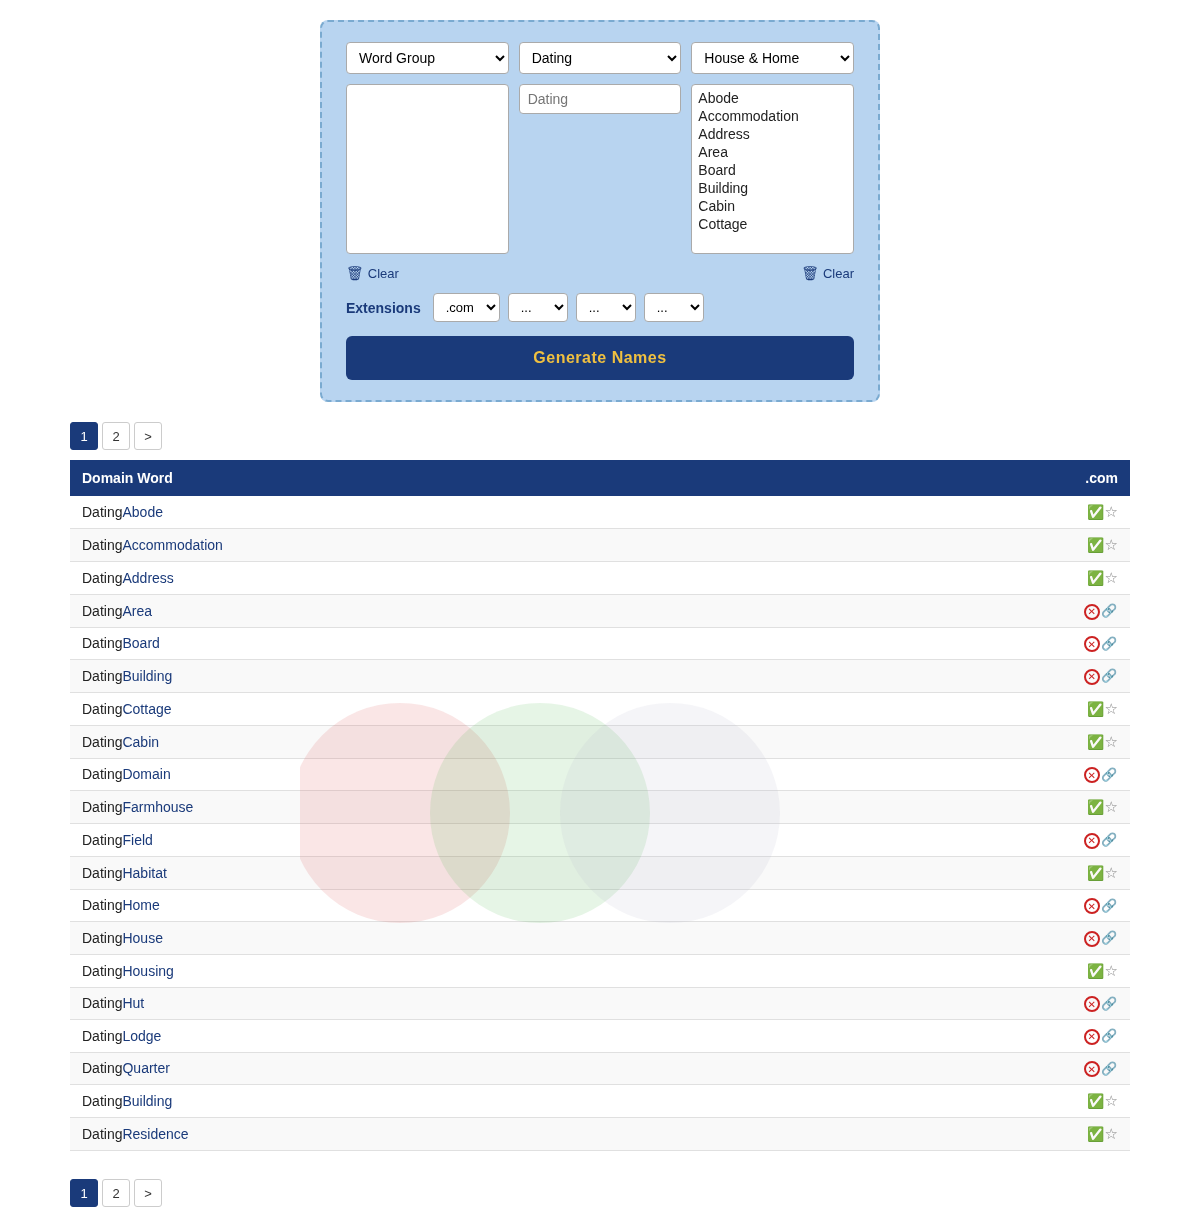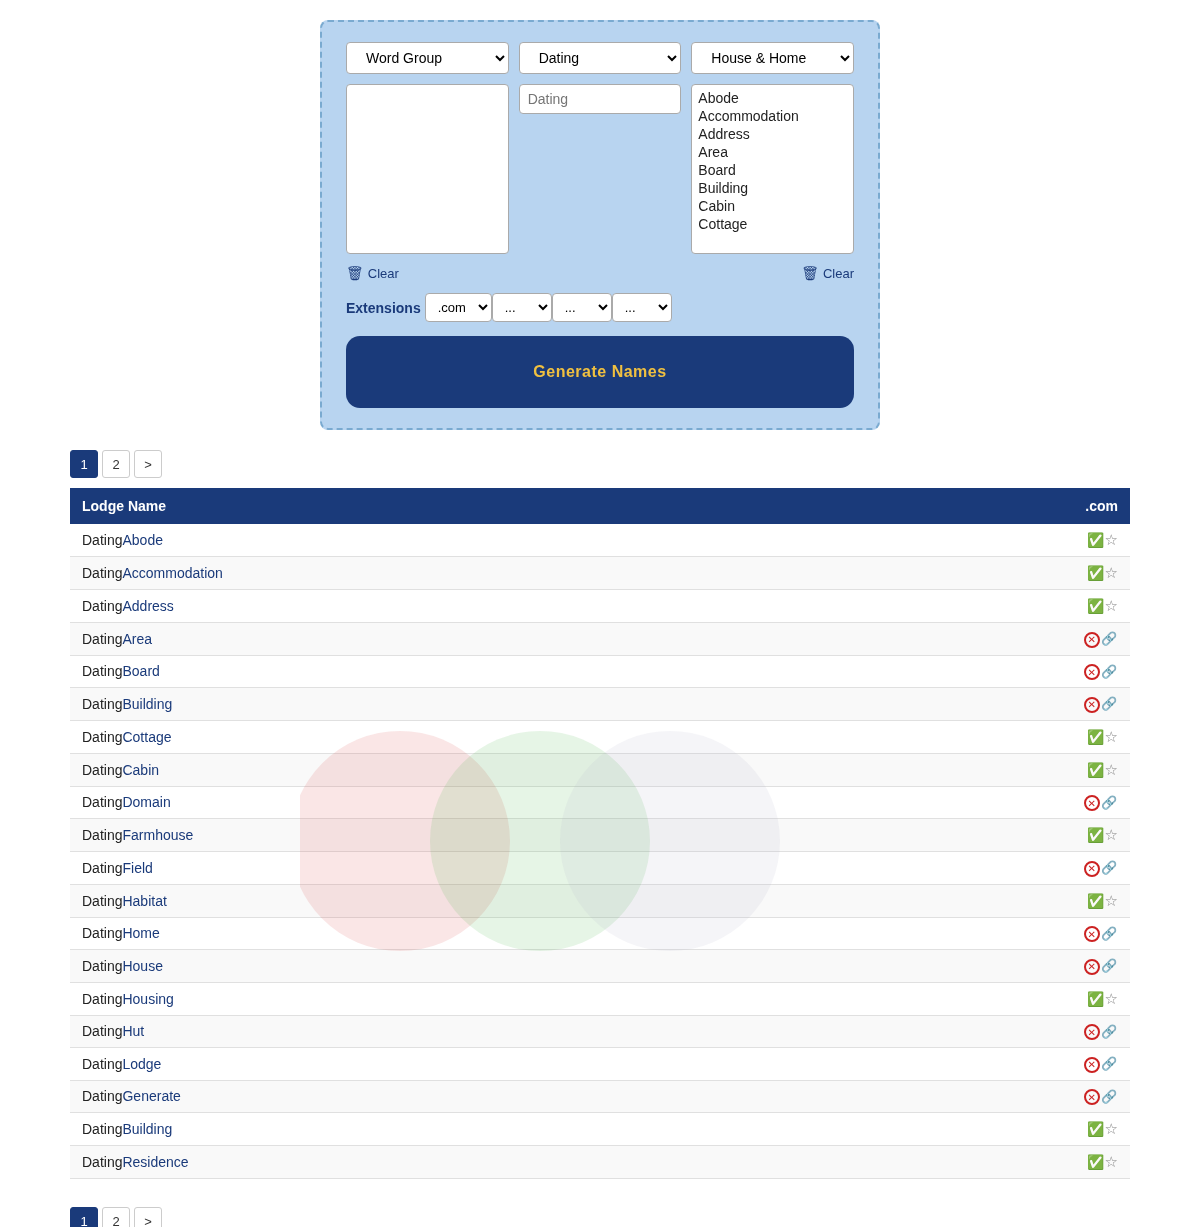--- a/index.html
+++ b/index.html
@@ -33,7 +33,7 @@
     }
     .dropdowns-row select {
       flex: 1;
-      padding: 6px 15px;
+      padding: 6px 8px;
       border: 1px solid #aaa;
       border-radius: 4px;
       background: #fff;

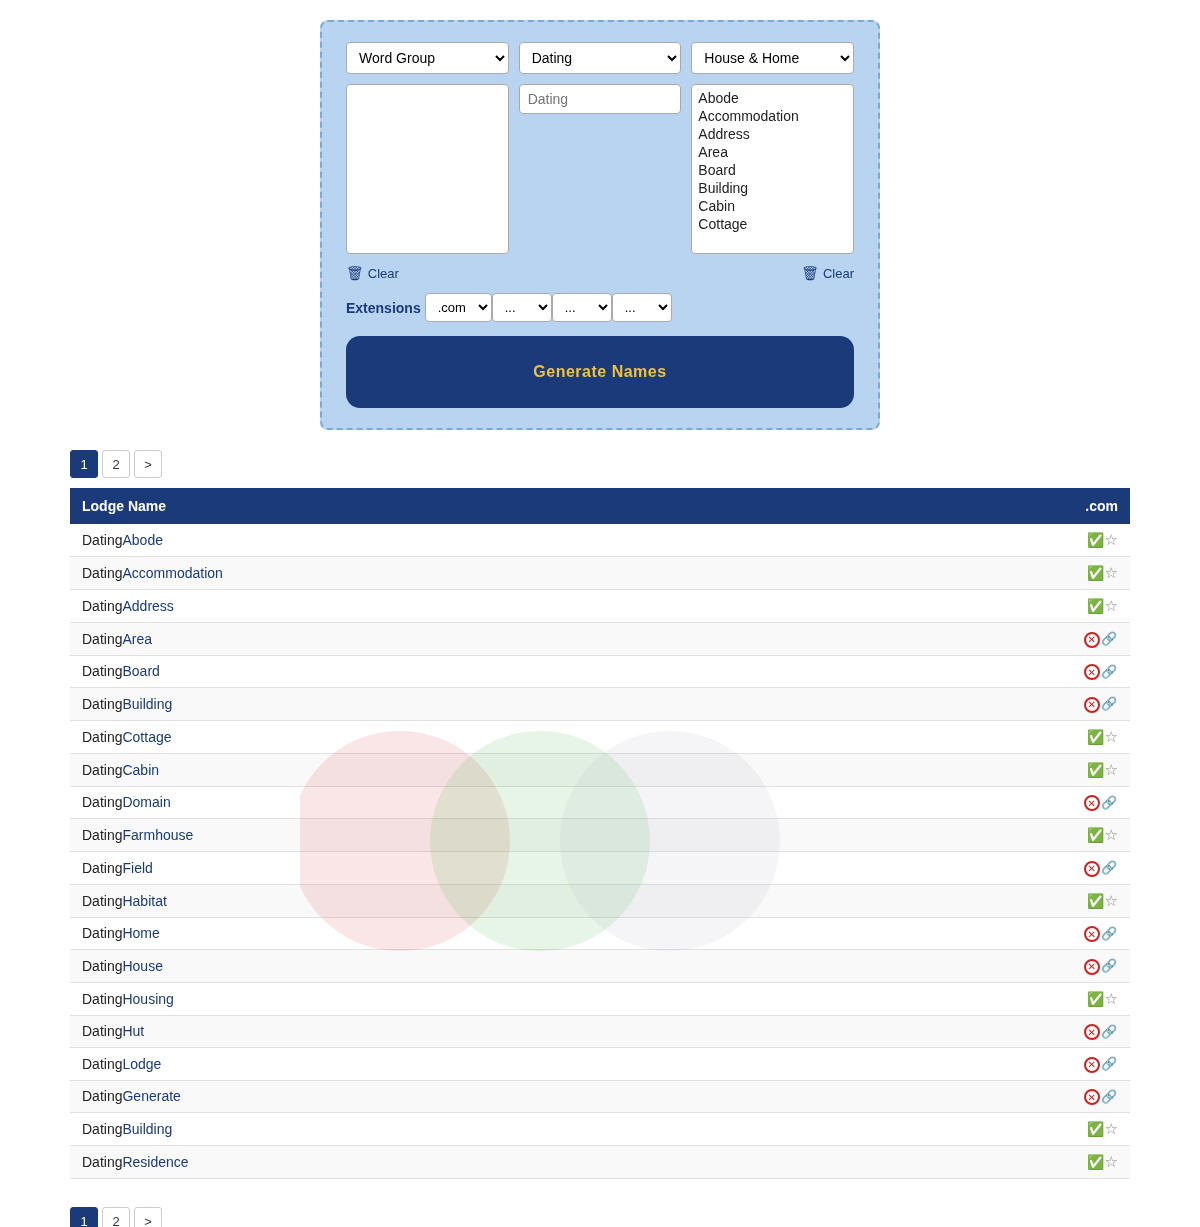--- a/index.html
+++ b/index.html
@@ -110,6 +110,7 @@
     .extensions-row {
       display: flex;
       align-items: center;
+      gap: 8px;
       margin-bottom: 14px;
     }
     .extensions-label {

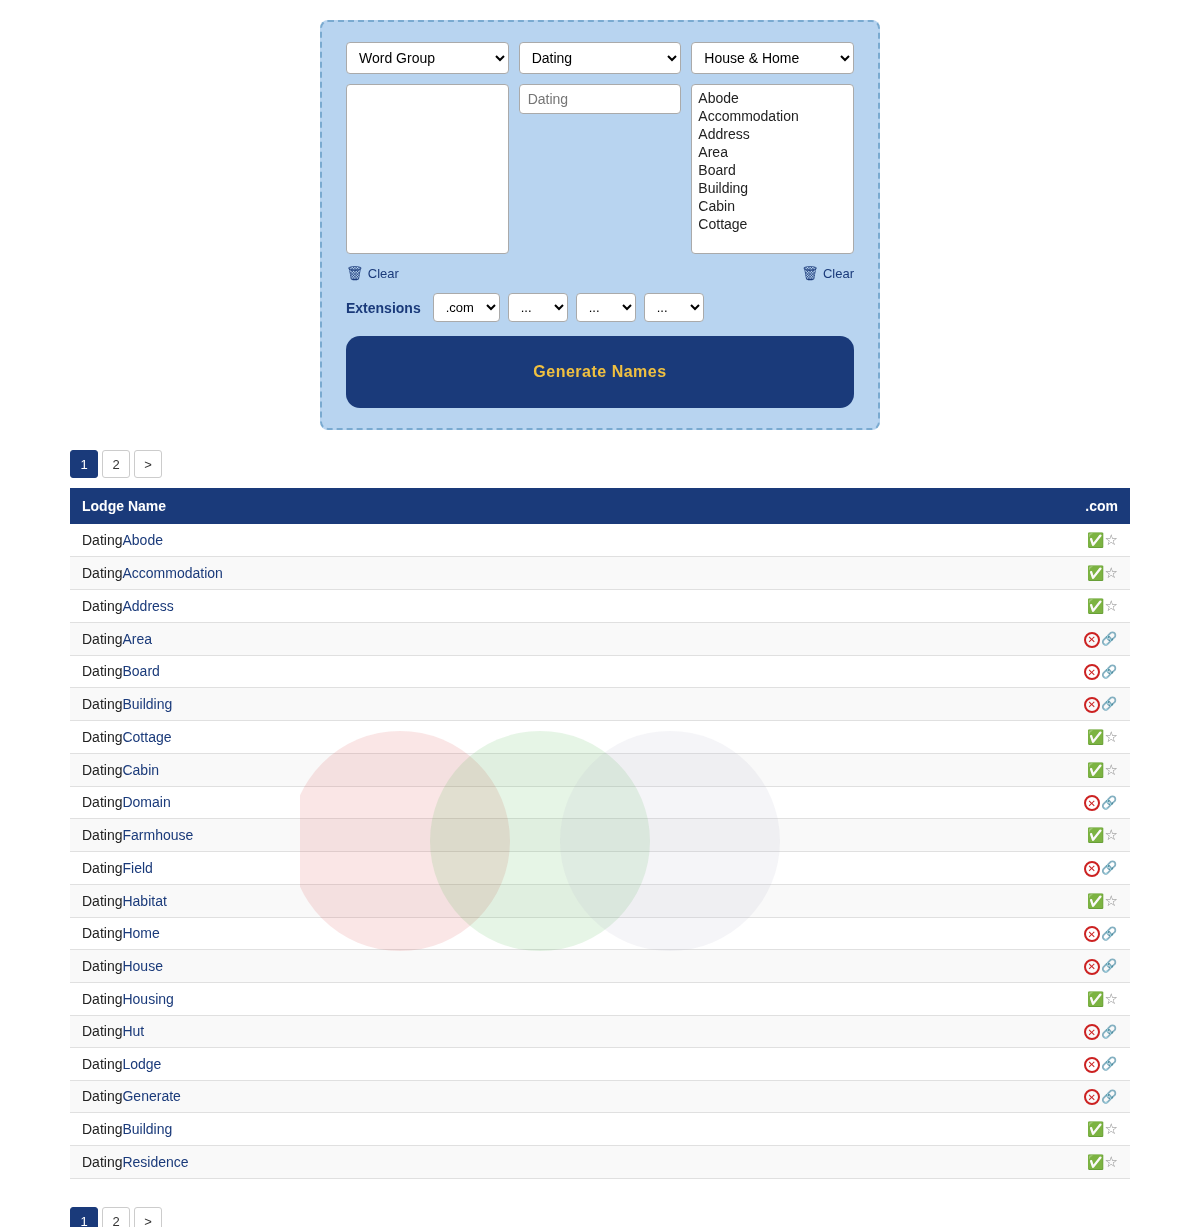--- a/index.html
+++ b/index.html
@@ -129,13 +129,13 @@
     }
     .generate-btn {
       width: 100%;
-      padding: 27px;
+      padding: 13px;
       background: #1a3a7a;
       color: #f0c040;
       font-size: 16px;
       font-weight: bold;
       border: none;
-      border-radius: 14px;
+      border-radius: 6px;
       cursor: pointer;
       letter-spacing: 0.5px;
     }

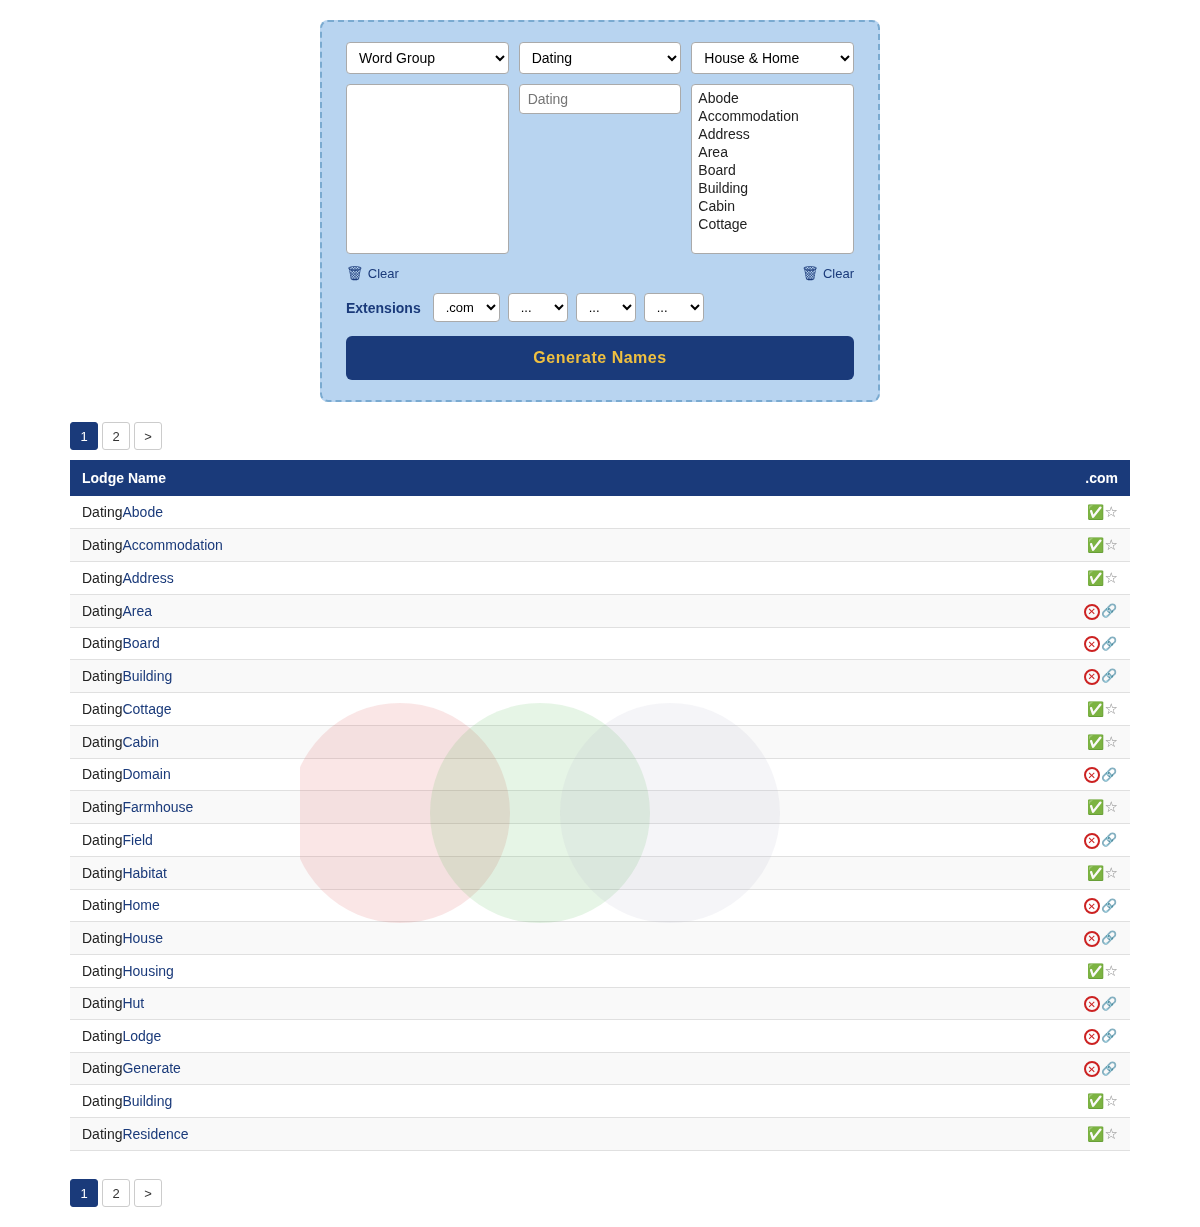--- a/index.html
+++ b/index.html
@@ -370,7 +370,7 @@
     <table class="results-table">
       <thead>
         <tr>
-          <th class="col-domain">Lodge Name</th>
+          <th class="col-domain">Domain Word</th>
           <th class="col-ext">.com</th>
         </tr>
       </thead>

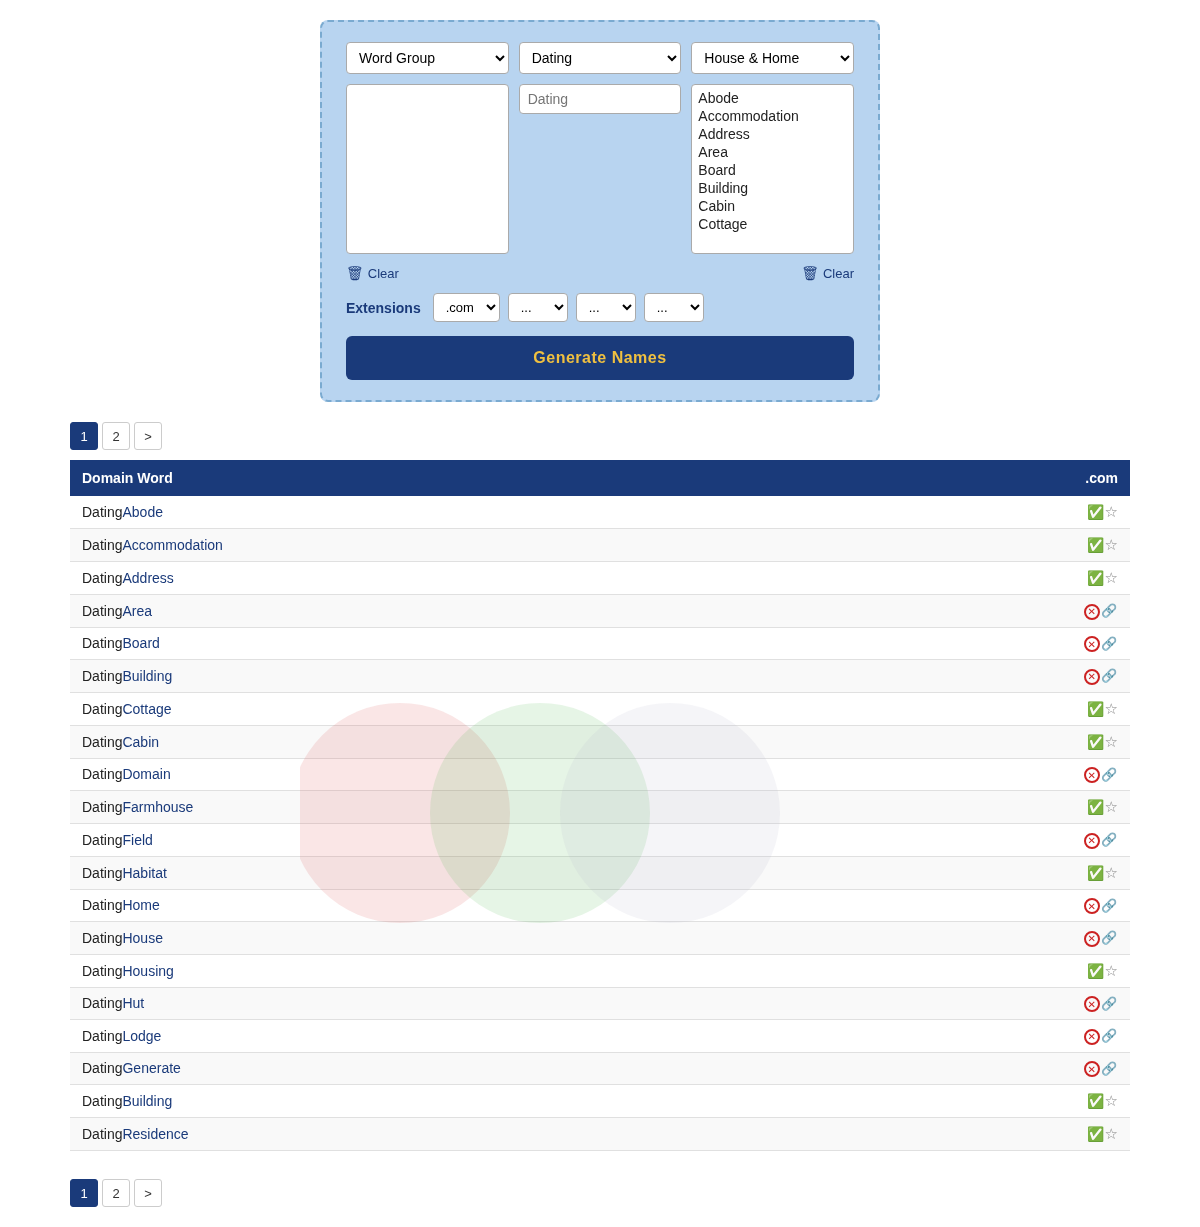--- a/index.html
+++ b/index.html
@@ -444,7 +444,7 @@
             <td class="col-icons"><span class="icon-x-red" style="display: inline-flex; align-items: center; justify-content: center; width: 16px; height: 16px; border-radius: 50%; border: 2px solid rgb(204, 34, 34); font-size: 10px; color: rgb(204, 34, 34); margin-right: 2px;">✕</span><span class="icon-link" style="font-size: 13px;">🔗</span></td>
           </tr>
           <tr>
-            <td class="col-domain"><span class="prefix">Dating</span><span class="word">Generate</span></td>
+            <td class="col-domain"><span class="prefix">Dating</span><span class="word">Quarter</span></td>
             <td class="col-icons"><span class="icon-x-red" style="display: inline-flex; align-items: center; justify-content: center; width: 16px; height: 16px; border-radius: 50%; border: 2px solid rgb(204, 34, 34); font-size: 10px; color: rgb(204, 34, 34); margin-right: 2px;">✕</span><span class="icon-link" style="font-size: 13px;">🔗</span></td>
           </tr>
           <tr>

